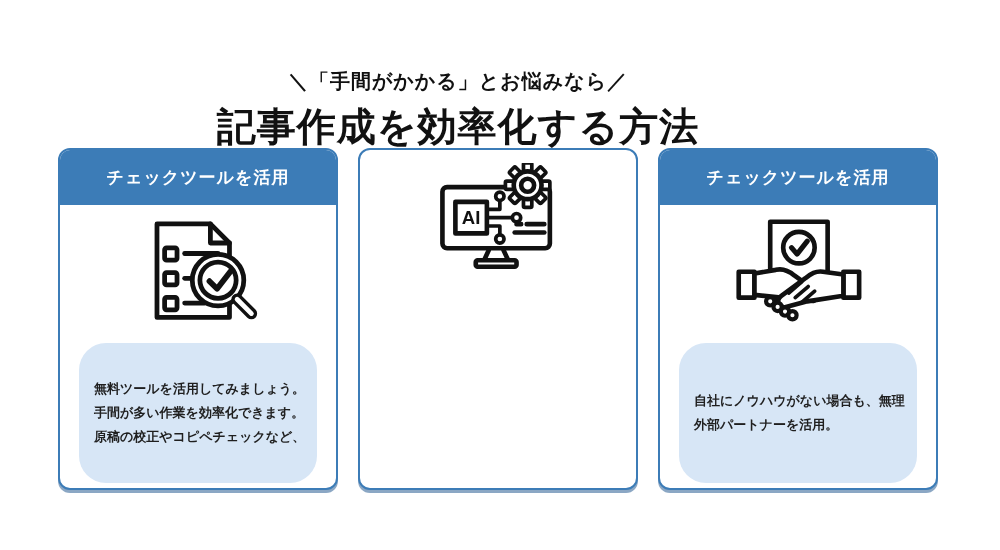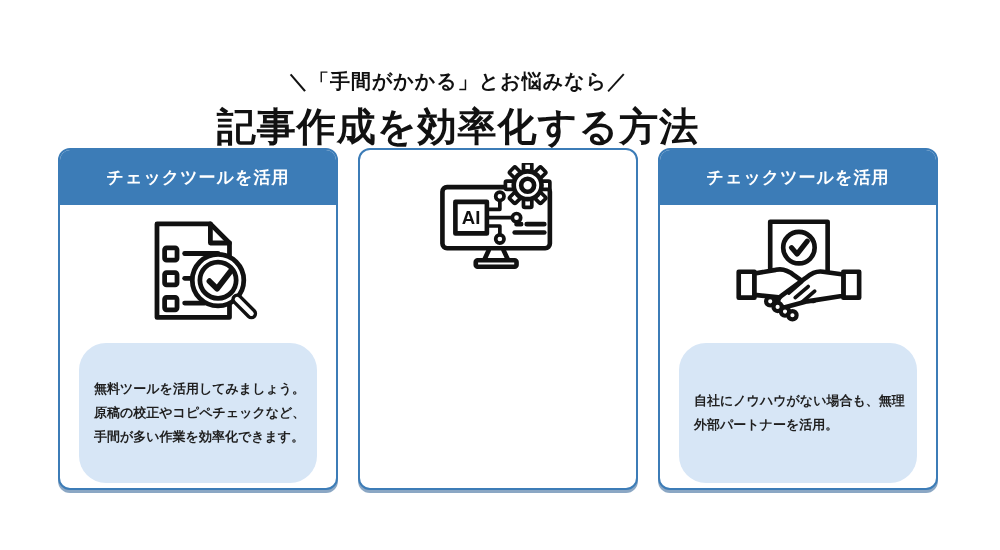--- a/index.html
+++ b/index.html
@@ -125,8 +125,8 @@
     </div>
     <div class="info-box">
       <div class="line">無料ツールを活用してみましょう。</div>
+      <div class="line">手間が多い作業を効率化できます。</div>
       <div class="line">原稿の校正やコピペチェックなど、</div>
-      <div class="line">手間が多い作業を効率化できます。</div>
     </div>
   </div>
 

